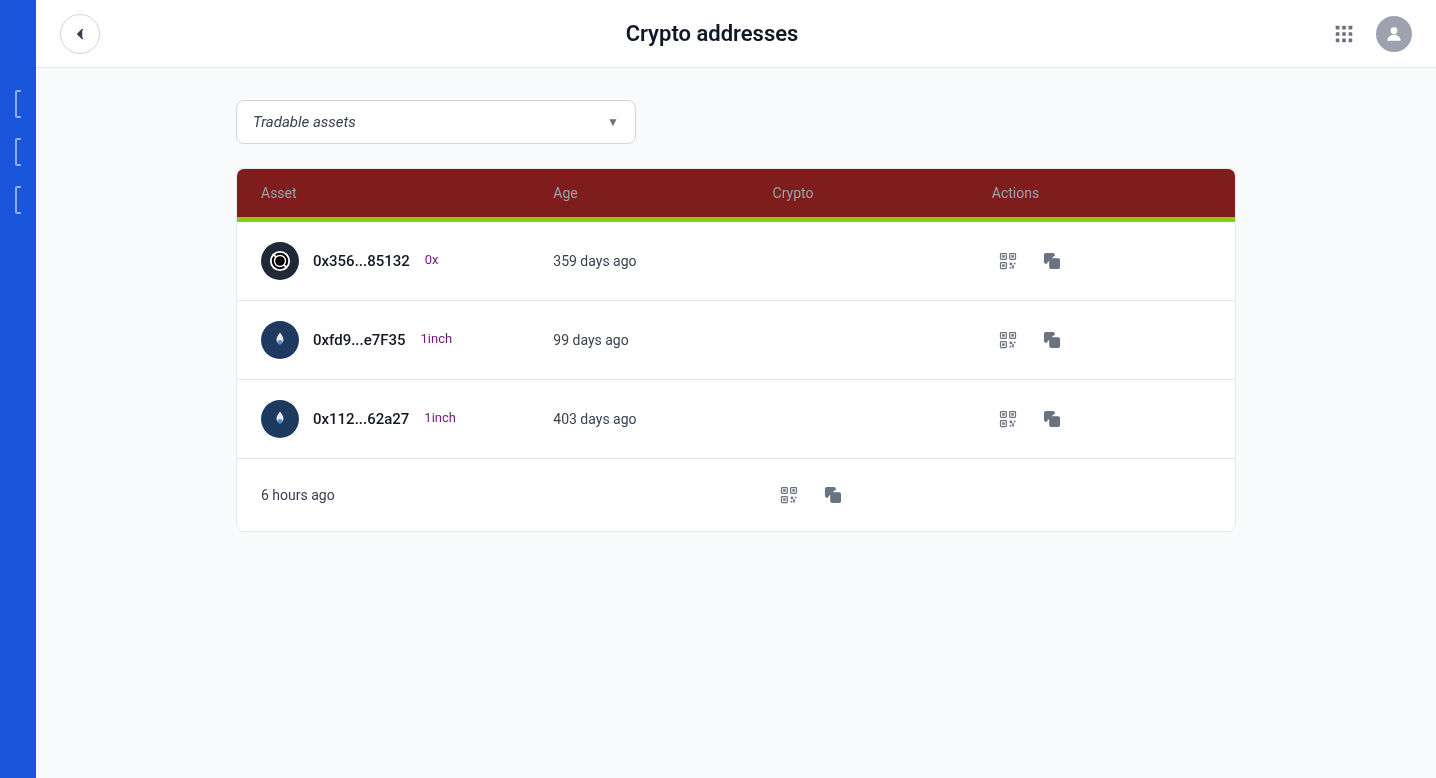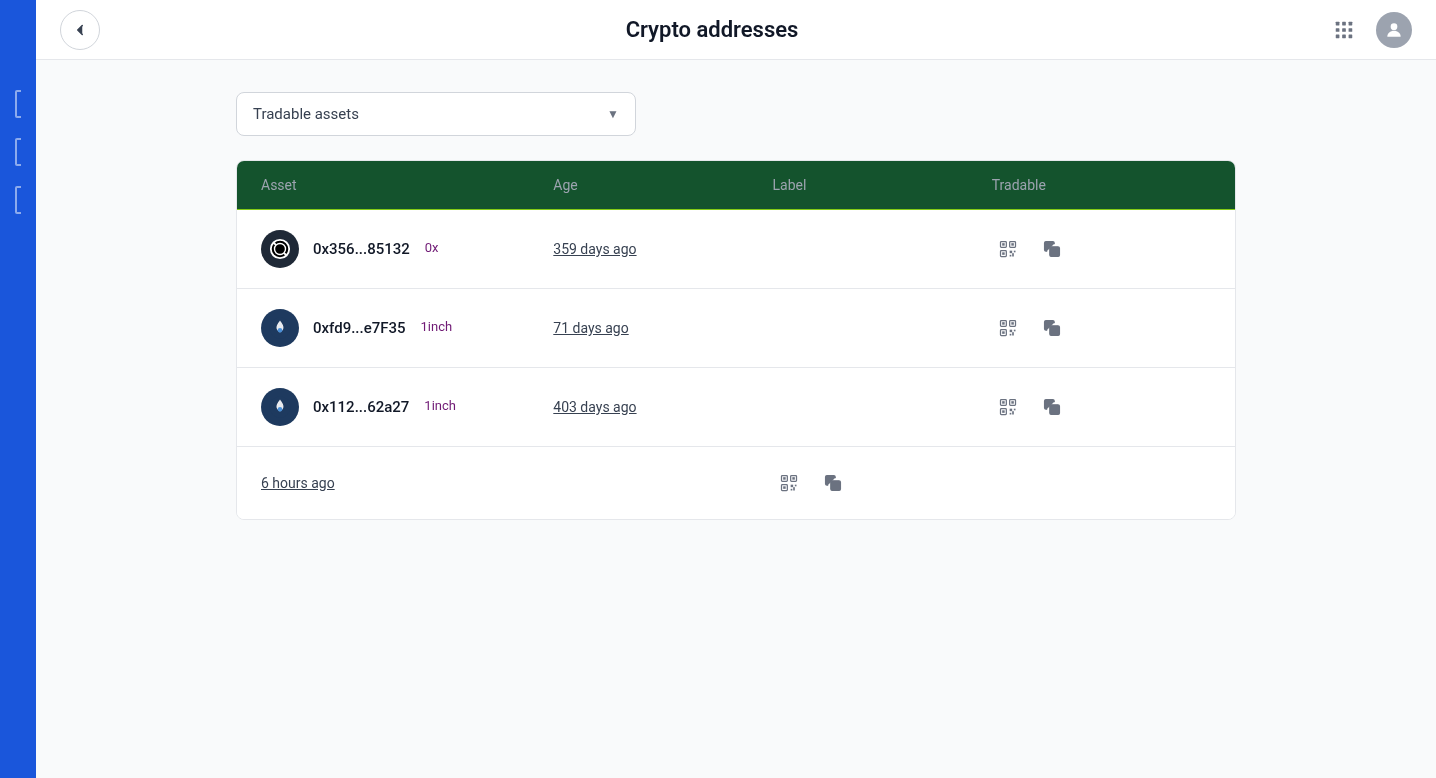--- a/index.html
+++ b/index.html
@@ -45,7 +45,7 @@
       align-items: center;
       justify-content: space-between;
       padding: 0 24px;
-      height: 60px;
+      height: 68px;
       border-bottom: 1px solid #e5e7eb;
       background: #ffffff;
       flex-shrink: 0;

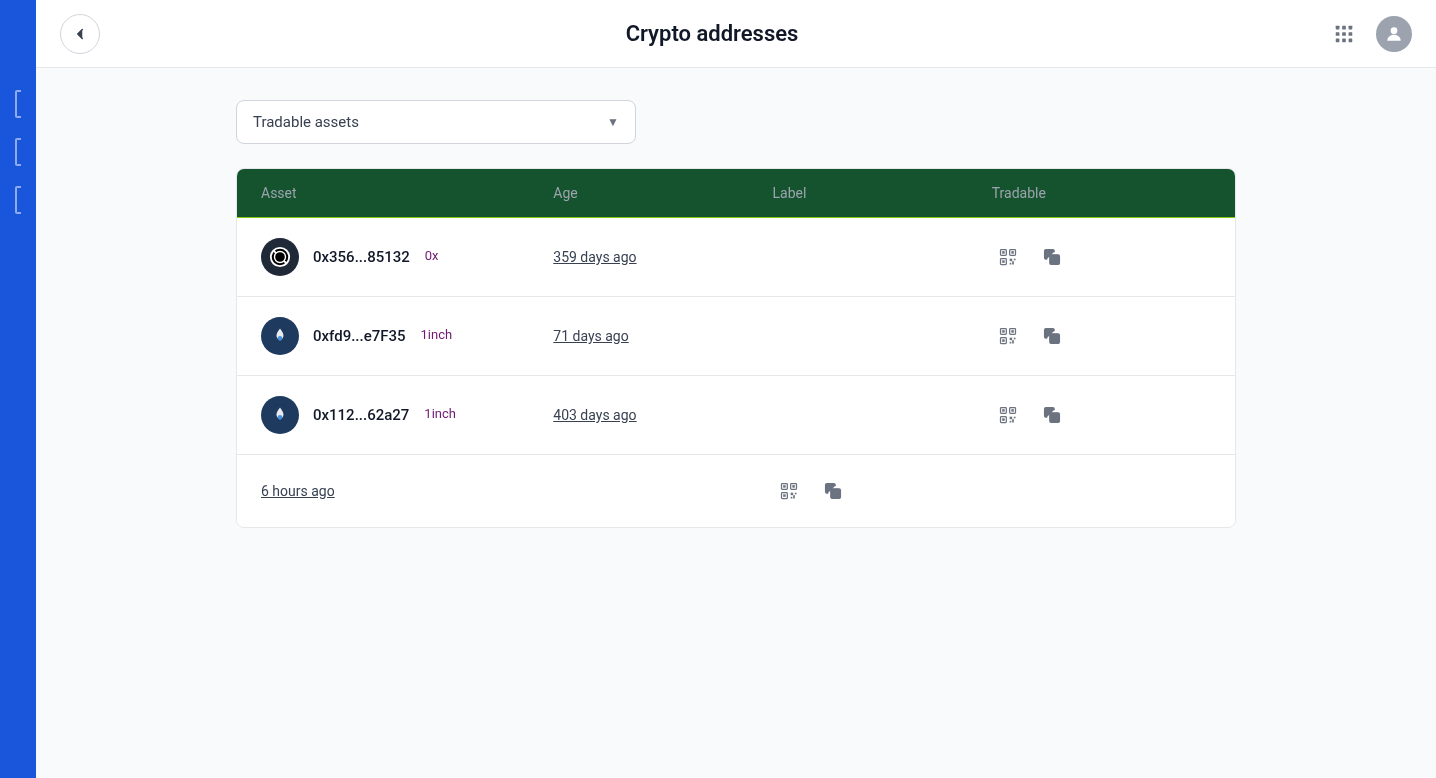--- a/index.html
+++ b/index.html
@@ -125,6 +125,7 @@
     
     .dropdown-wrapper {
       margin-bottom: 24px;
+      font-style: italic;
     }
 
     .dropdown {

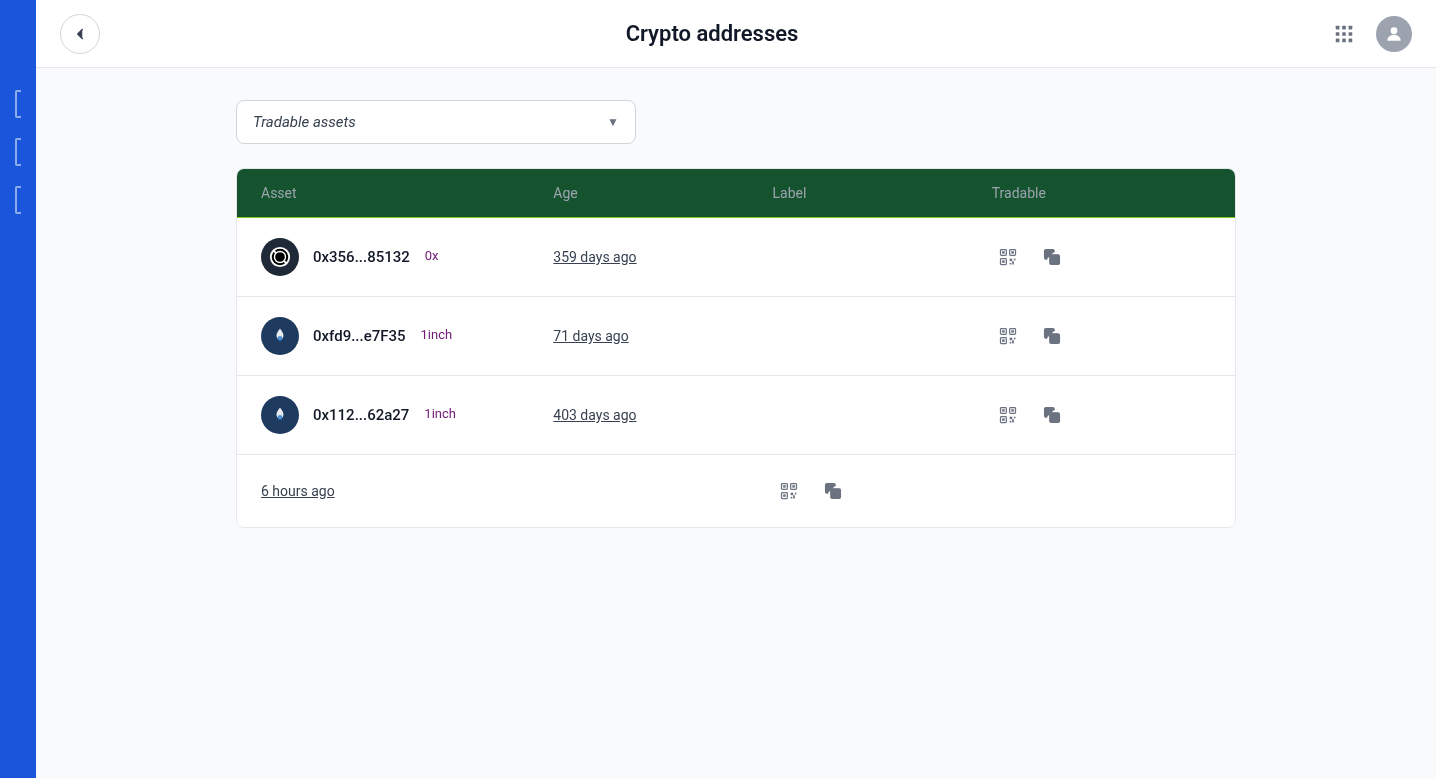--- a/index.html
+++ b/index.html
@@ -159,8 +159,8 @@
       display: grid;
       grid-template-columns: 2fr 1.5fr 1.5fr 1.5fr;
       padding: 16px 24px;
-      border-bottom: 1px solid #84cc16;
-      background: #14532d;
+      border-bottom: 5px solid #84cc16;
+      background: #7f1d1d;
     }
 
     .table-header-cell {

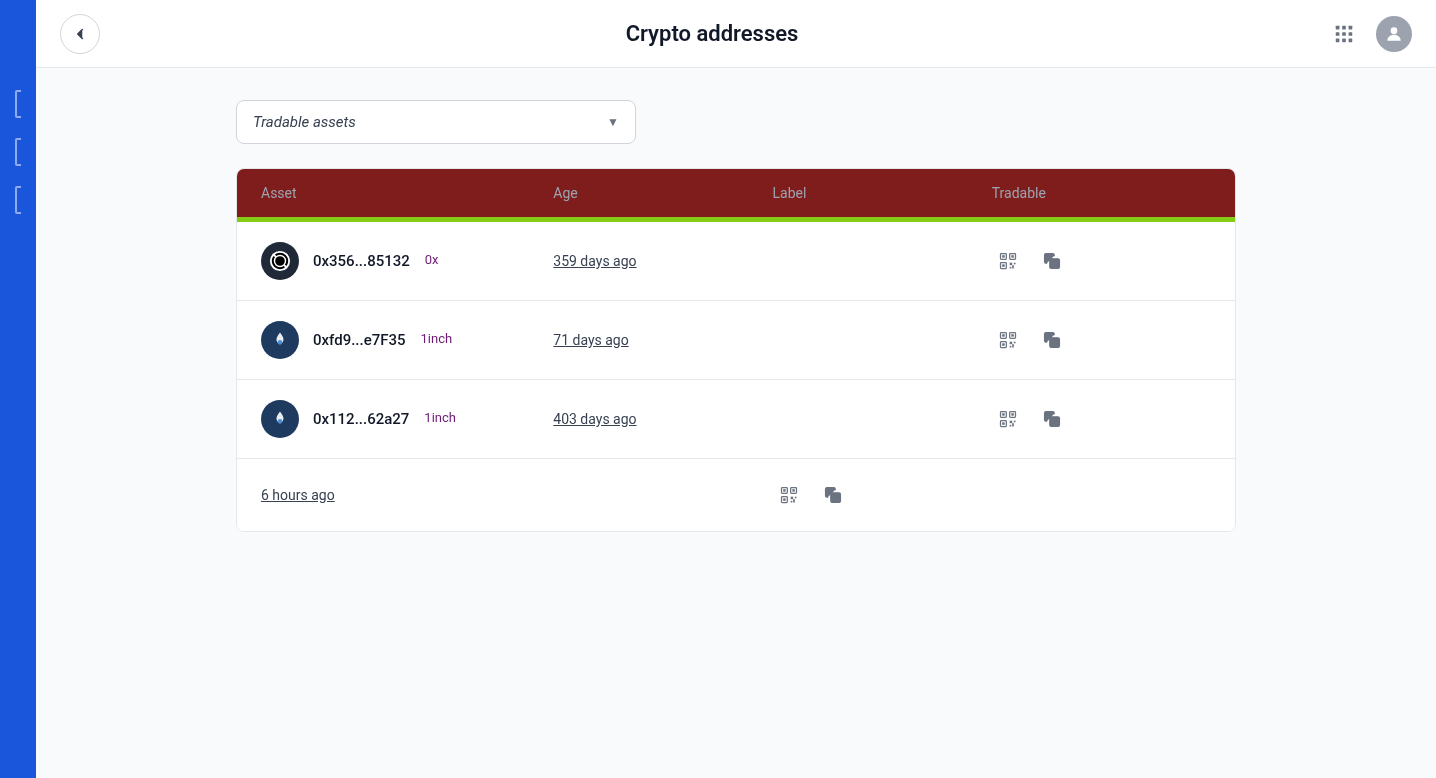--- a/index.html
+++ b/index.html
@@ -326,7 +326,7 @@
       <div class="table-header">
         <div class="table-header-cell">Asset</div>
         <div class="table-header-cell">Age</div>
-        <div class="table-header-cell">Label</div>
+        <div class="table-header-cell">Crypto</div>
         <div class="table-header-cell">Tradable</div>
       </div>
 

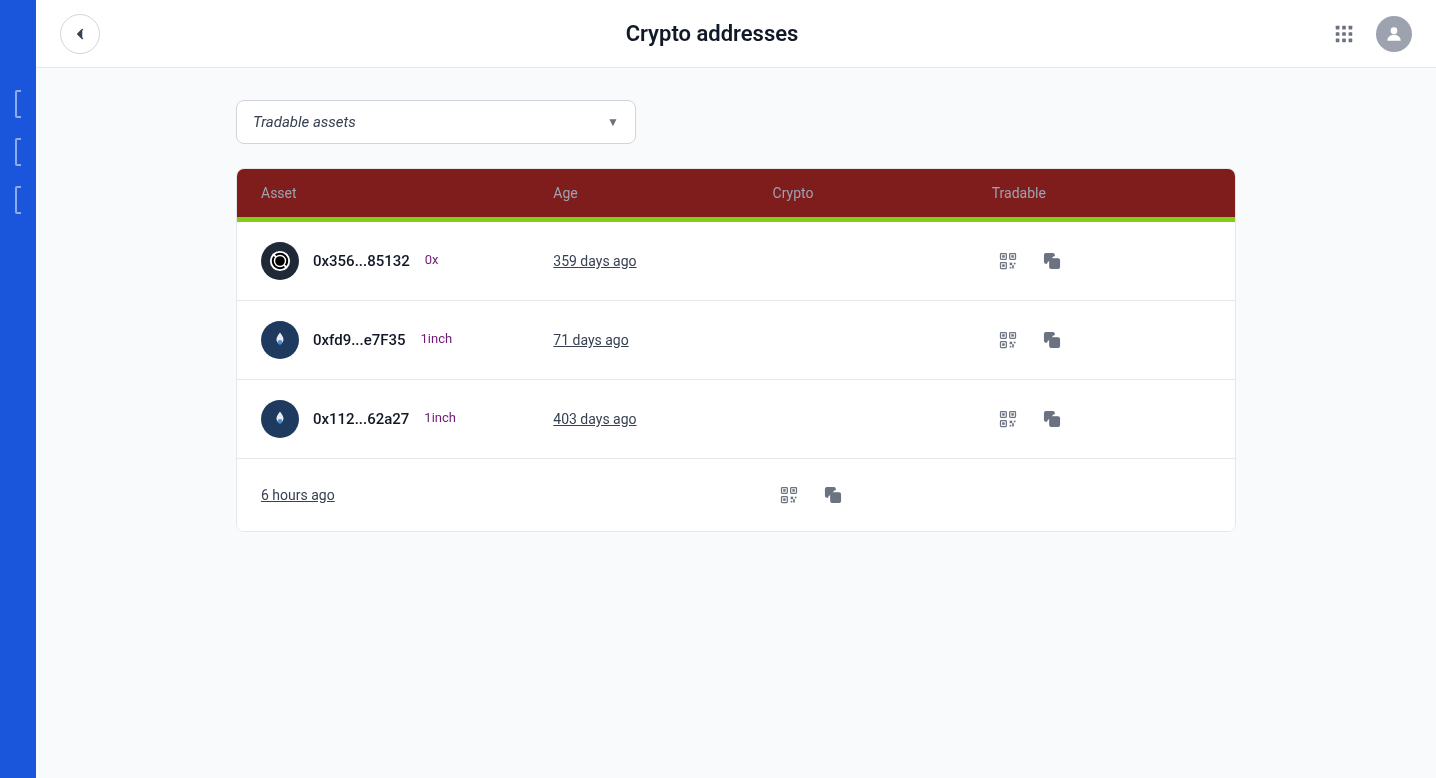--- a/index.html
+++ b/index.html
@@ -327,7 +327,7 @@
         <div class="table-header-cell">Asset</div>
         <div class="table-header-cell">Age</div>
         <div class="table-header-cell">Crypto</div>
-        <div class="table-header-cell">Tradable</div>
+        <div class="table-header-cell">Actions</div>
       </div>
 
       <div class="table-row">

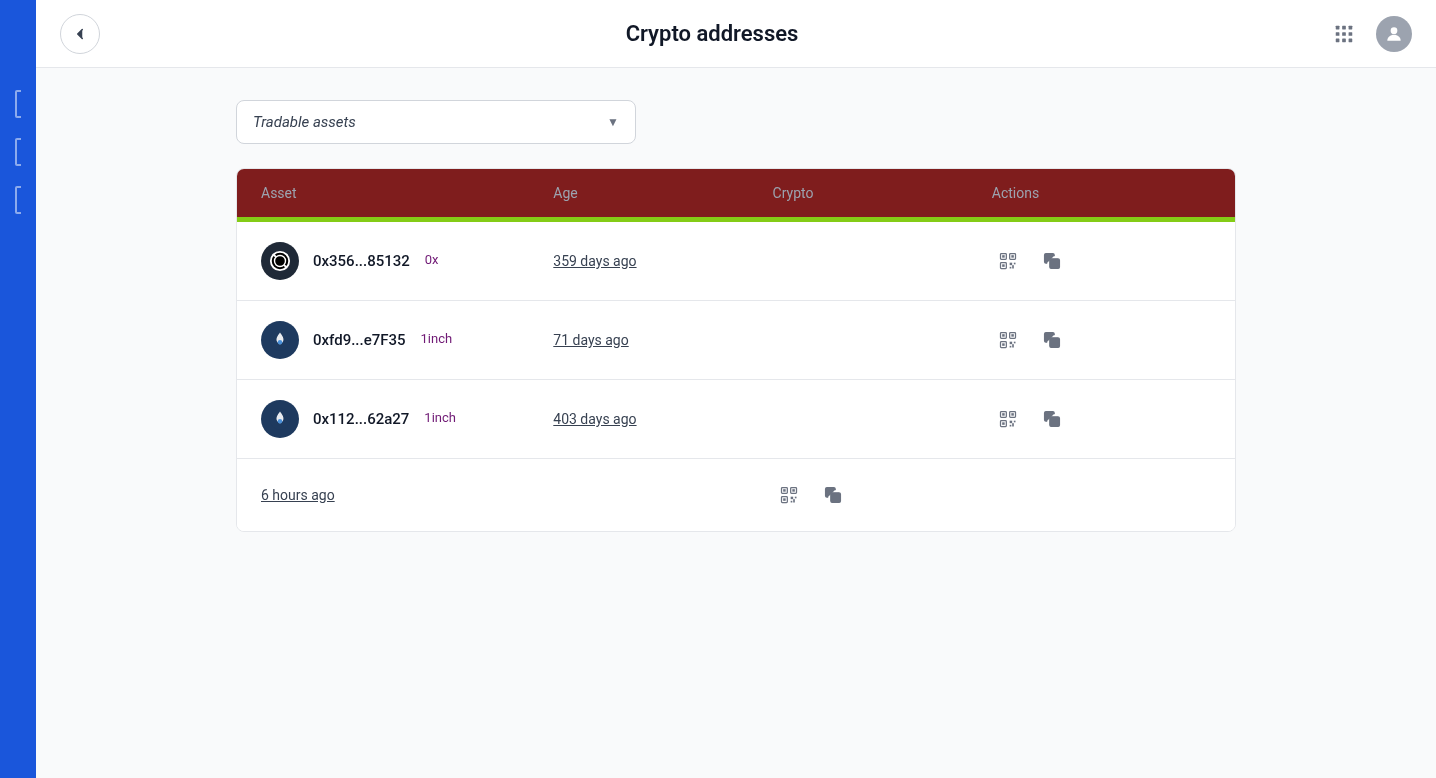--- a/index.html
+++ b/index.html
@@ -234,7 +234,6 @@
     .age-cell {
       font-size: 14px;
       color: #374151;
-      text-decoration: underline;
     }
 
     .label-cell {

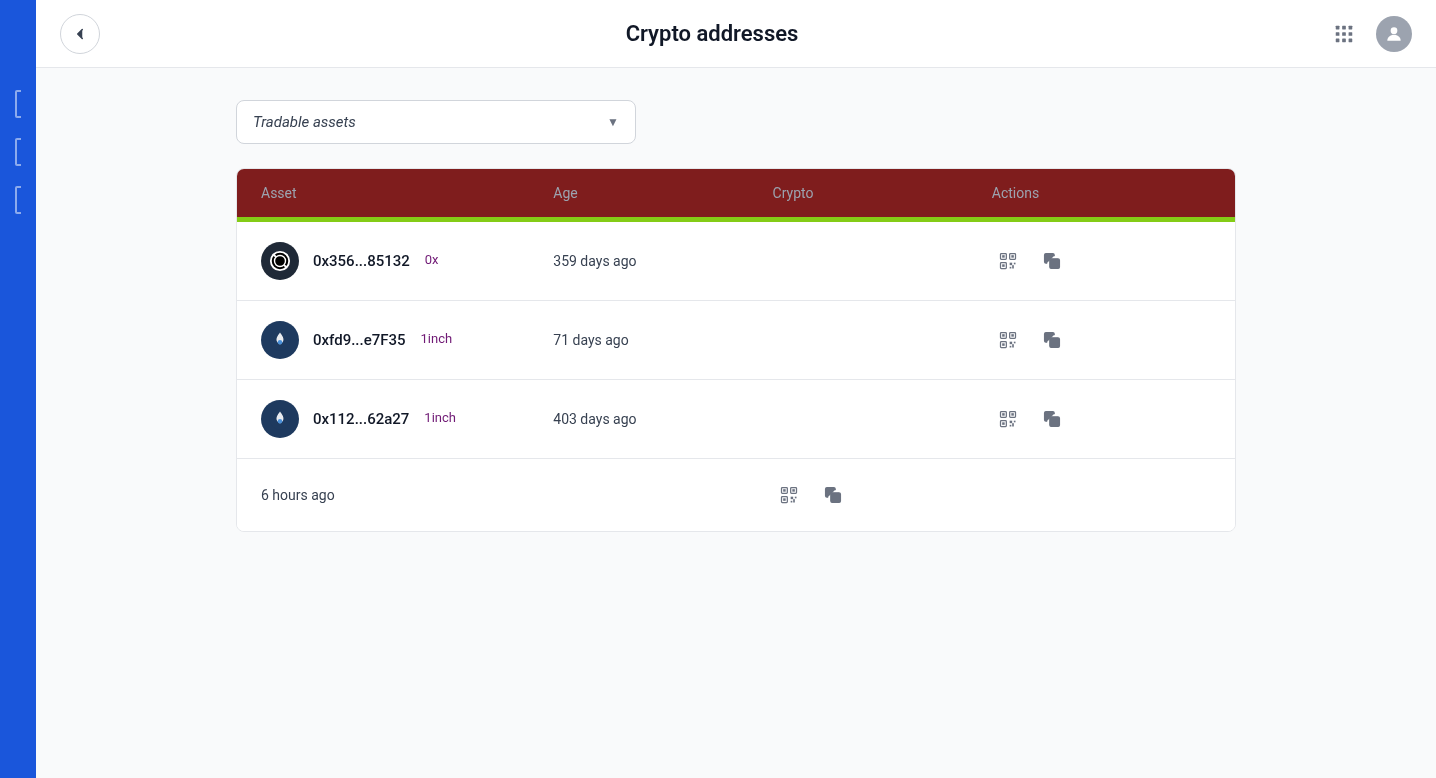--- a/index.html
+++ b/index.html
@@ -383,7 +383,7 @@
             <span class="asset-label">1inch</span>
           </div>
         </div>
-        <div class="age-cell">71 days ago</div>
+        <div class="age-cell">99 days ago</div>
         <div class="label-cell"></div>
         <div class="actions-cell">
           <div class="action-btn">

